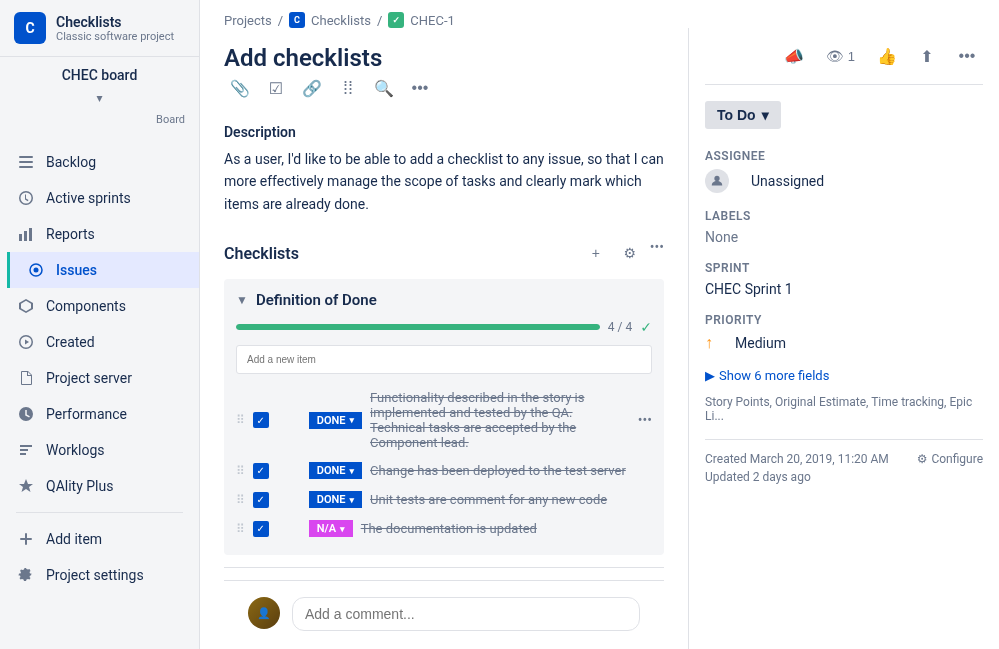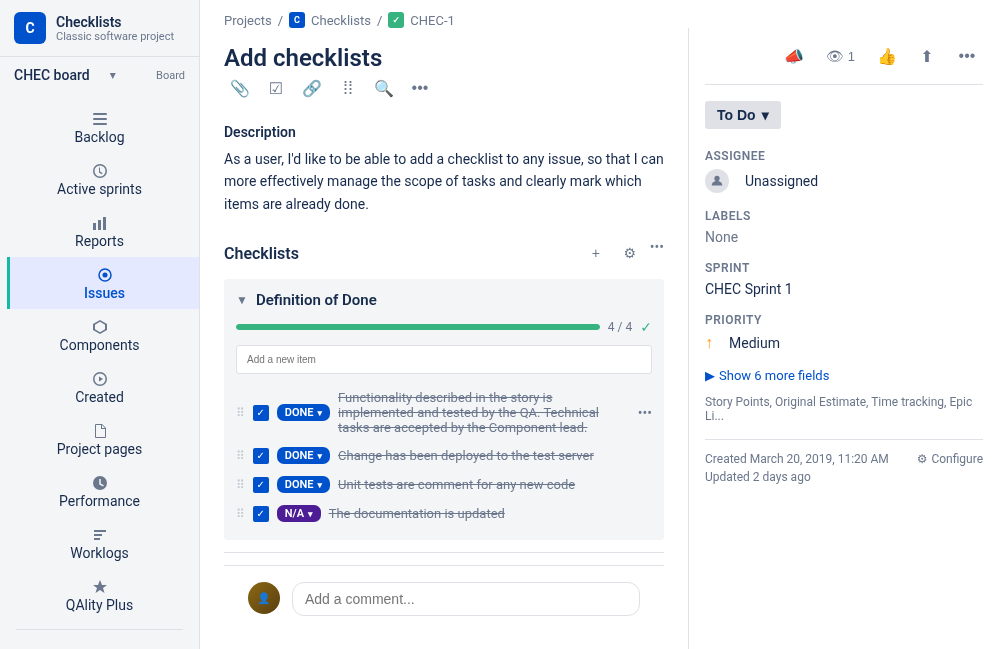--- a/index.html
+++ b/index.html
@@ -12,7 +12,7 @@
     .sidebar-header-text { flex: 1; }
     .sidebar-project-name { font-weight: 600; font-size: 14px; color: #172b4d; }
     .sidebar-project-type { font-size: 11px; color: #6b778c; }
-    .board-section { padding: 10px 14px; display: flex; align-items: center; gap: 20px; }
+    .board-section { padding: 10px 14px; display: flex; align-items: center; gap: 8px; flex-direction: column; }
     .board-chevron { color: #6b778c; font-size: 12px; }
     .board-label { font-size: 11px; color: #6b778c; }
     .sidebar-nav { flex: 1; padding: 8px 0; }

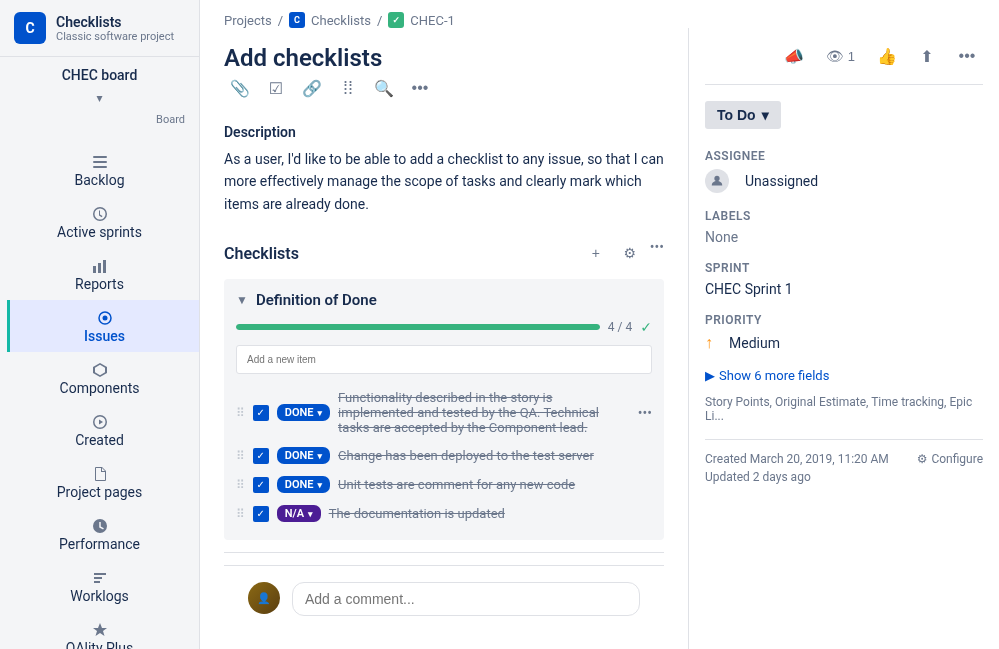--- a/index.html
+++ b/index.html
@@ -16,7 +16,7 @@
     .board-chevron { color: #6b778c; font-size: 12px; }
     .board-label { font-size: 11px; color: #6b778c; }
     .sidebar-nav { flex: 1; padding: 8px 0; }
-    .nav-item { display: flex; align-items: center; gap: 0; padding: 8px 16px; cursor: pointer; color: #172b4d; font-size: 14px; border-radius: 0; flex-direction: column; }
+    .nav-item { display: flex; align-items: center; gap: 10px; padding: 8px 16px; cursor: pointer; color: #172b4d; font-size: 14px; border-radius: 0; }
     .nav-item.active { background: #e4e9ff; color: #0052cc; font-weight: 500; border-left: 3px solid #14b8a6; margin-left: 7px; }
     .nav-icon { width: 20px; height: 20px; display: flex; align-items: center; justify-content: center; color: #6b778c; flex-shrink: 0; }
     .nav-item.active .nav-icon { color: #0052cc; }

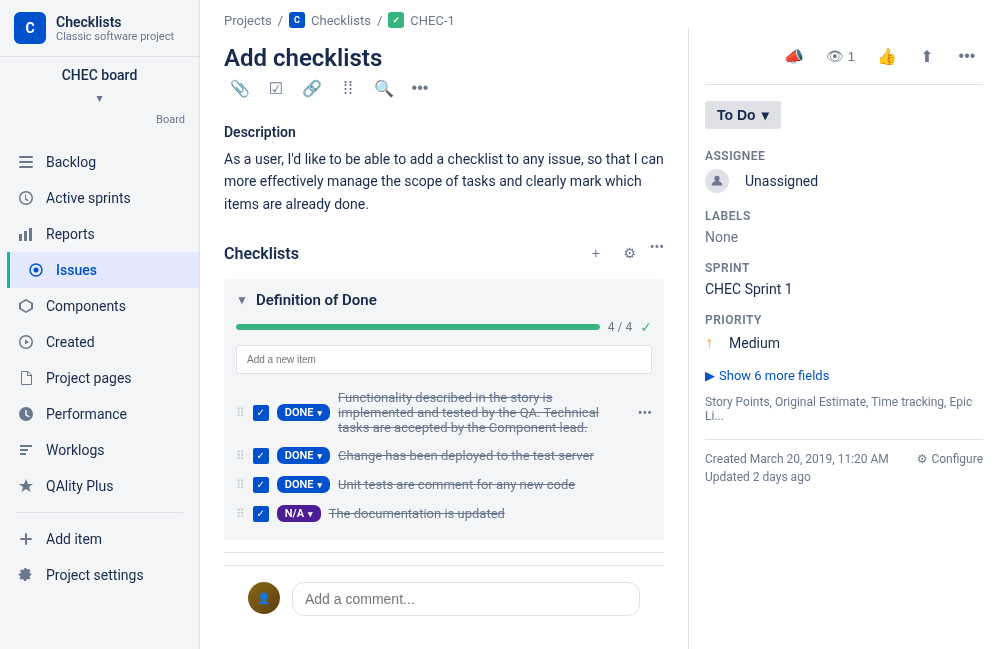--- a/index.html
+++ b/index.html
@@ -91,7 +91,7 @@
 
     .field-section { margin-bottom: 16px; }
     .field-label { font-size: 12px; font-weight: 600; color: #6b778c; margin-bottom: 6px; text-transform: uppercase; letter-spacing: 0.5px; }
-    .field-value { font-size: 14px; color: #172b4d; display: flex; align-items: center; gap: 16px; }
+    .field-value { font-size: 14px; color: #172b4d; display: flex; align-items: center; gap: 22px; }
     .assignee-avatar { width: 24px; height: 24px; border-radius: 50%; background: #dfe1e6; display: flex; align-items: center; justify-content: center; }
     .assignee-avatar svg { width: 14px; height: 14px; color: #6b778c; }
     .none-label { color: #6b778c; }

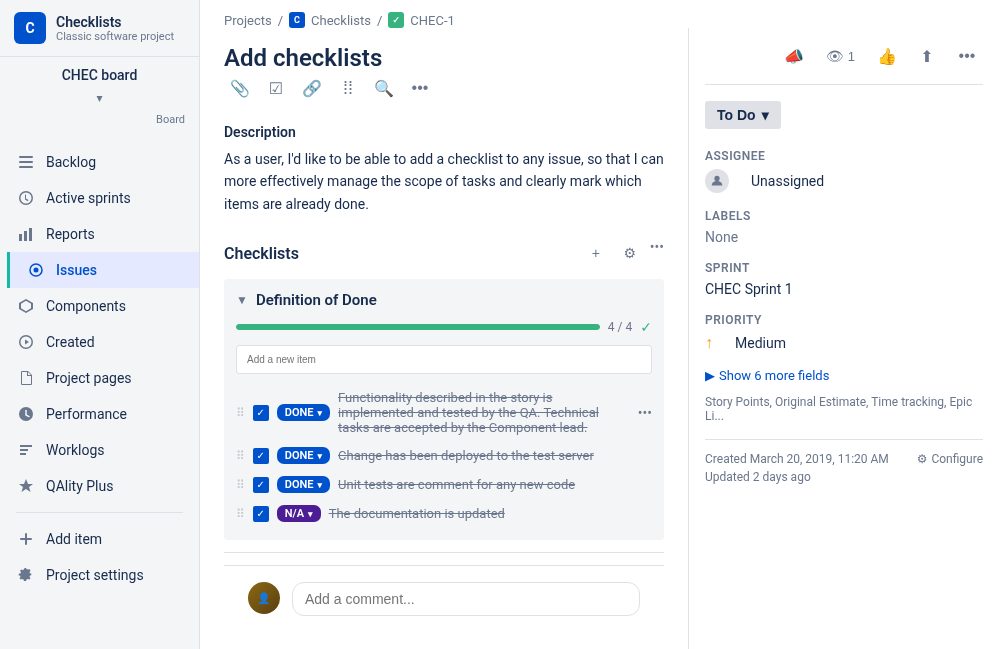--- a/index.html
+++ b/index.html
@@ -183,7 +183,7 @@
             <path d="M4 1h6l4 4v9a1 1 0 0 1-1 1H4a1 1 0 0 1-1-1V2a1 1 0 0 1 1-1zm0 1v12h9V6H9V2H4zm6 0v3h3l-3-3z"></path>
           </svg>
       </span>
-      <span>Project pages</span>
+      <span>Project server</span>
     </div>
     <div class="nav-item">
       <span class="nav-icon">

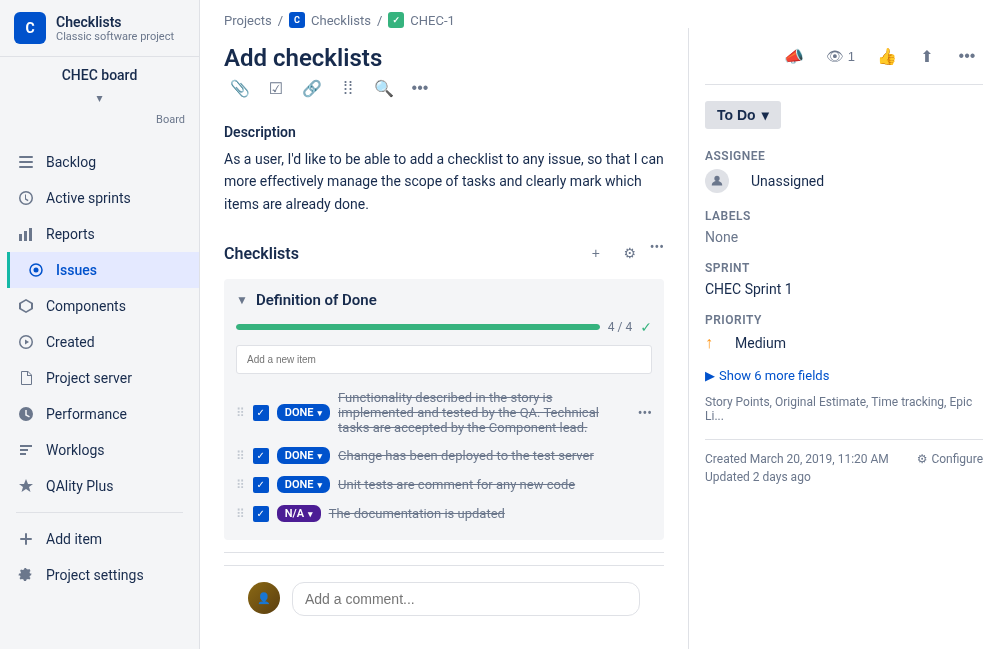--- a/index.html
+++ b/index.html
@@ -68,7 +68,7 @@
     .checklist-item { display: flex; align-items: center; gap: 8px; padding: 6px 0; }
     .drag-handle { color: #c1c7d0; font-size: 12px; cursor: grab; }
     .checkbox-done { width: 16px; height: 16px; background: #0052cc; border-radius: 2px; display: flex; align-items: center; justify-content: center; color: white; font-size: 10px; flex-shrink: 0; }
-    .status-badge { display: inline-flex; align-items: center; gap: 4px; padding: 2px 8px; border-radius: 7px; font-size: 11px; font-weight: 600; background: #0052cc; color: white; cursor: pointer; }
+    .status-badge { display: inline-flex; align-items: center; gap: 4px; padding: 2px 8px; border-radius: 0; font-size: 11px; font-weight: 600; background: #0052cc; color: white; cursor: pointer; margin-left: 32px; }
     .status-chevron { font-size: 9px; }
     .item-text { font-size: 13px; color: #6b778c; text-decoration: line-through; flex: 1; }
     .item-text-na { font-size: 13px; color: #6b778c; text-decoration: line-through; flex: 1; }

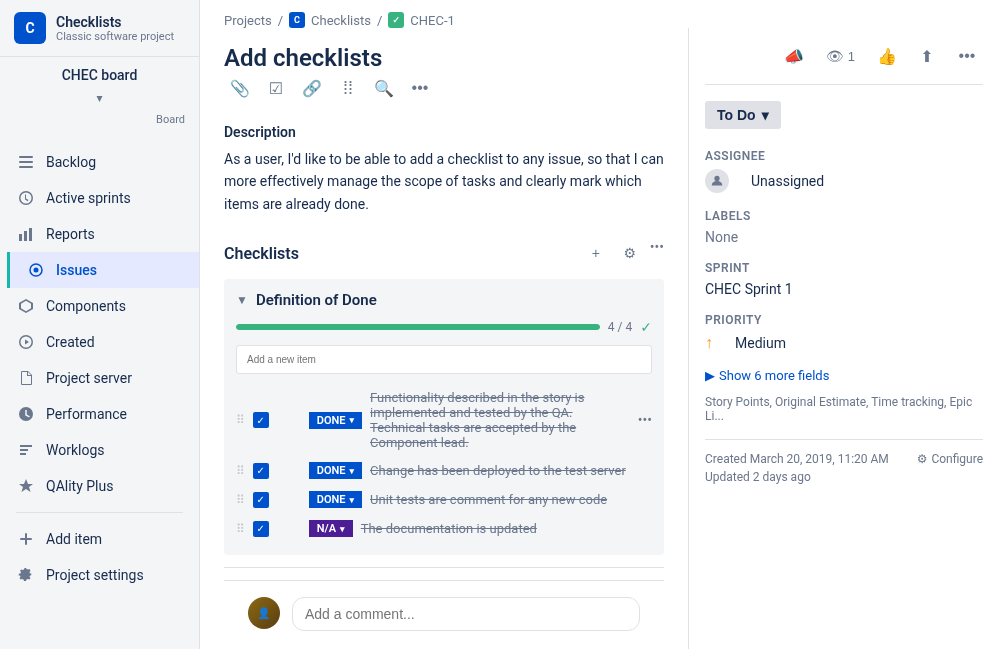--- a/index.html
+++ b/index.html
@@ -73,7 +73,7 @@
     .item-text { font-size: 13px; color: #6b778c; text-decoration: line-through; flex: 1; }
     .item-text-na { font-size: 13px; color: #6b778c; text-decoration: line-through; flex: 1; }
     .item-more { color: #6b778c; font-size: 14px; cursor: pointer; }
-    .status-na { background: #4c1d95; align-items: center; }
+    .status-na { background: #d946ef; align-items: center; }
 
     
     .comment-area { padding: 16px 24px; border-top: 1px solid #dfe1e6; display: flex; gap: 12px; align-items: flex-start; }

